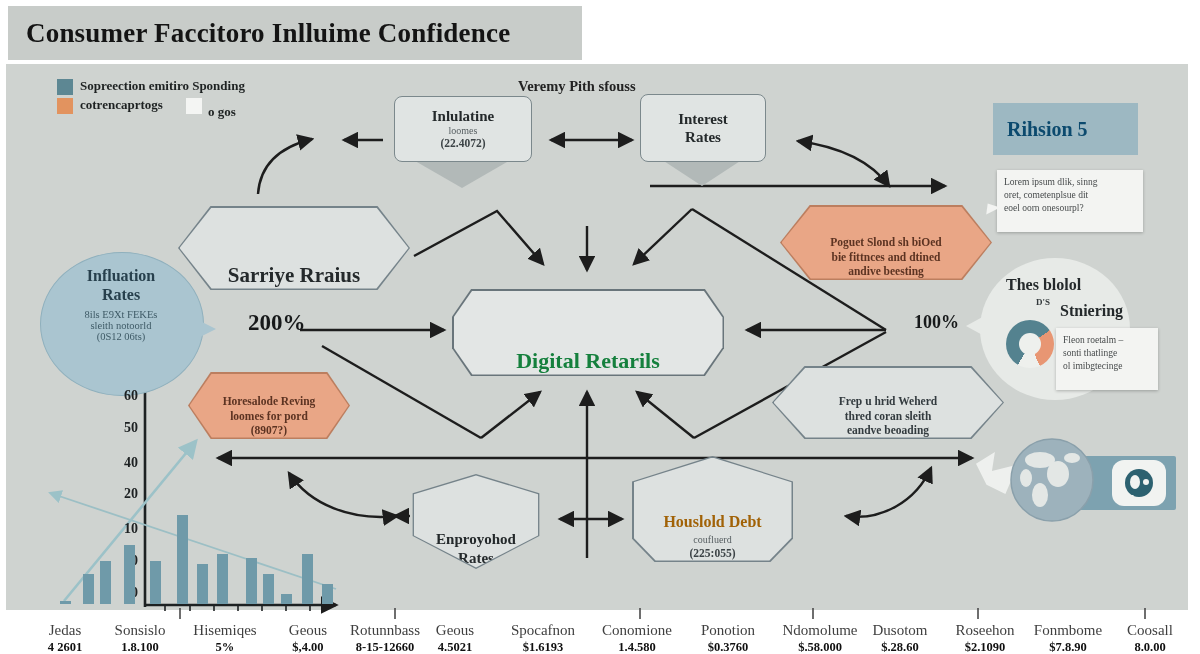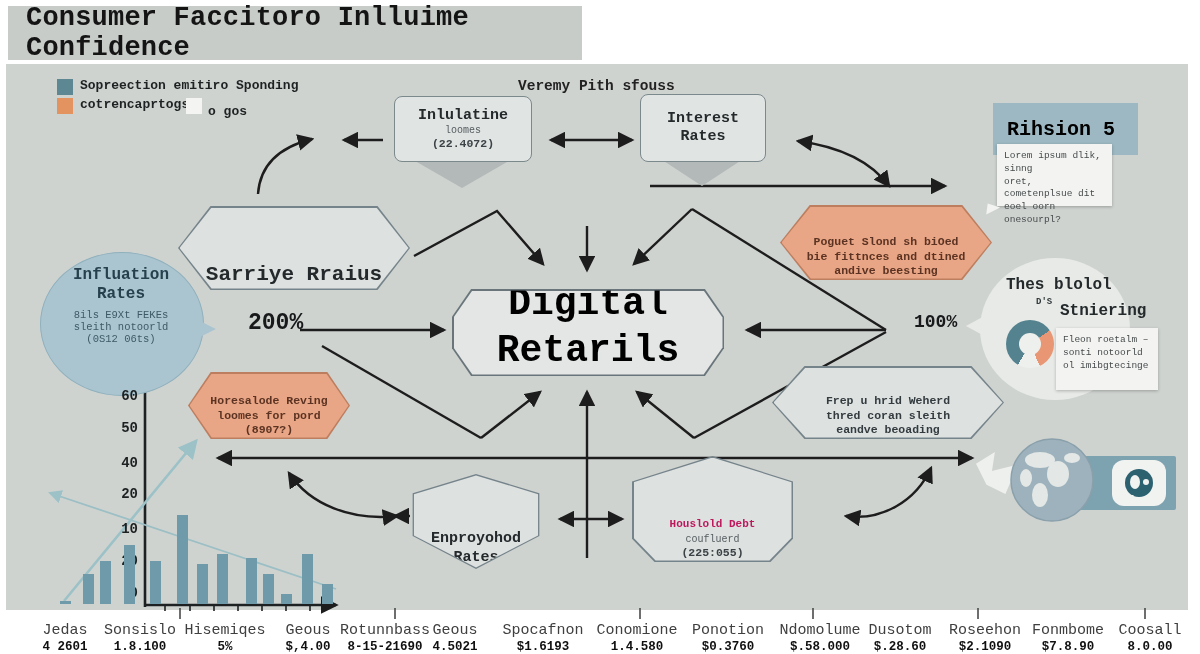--- a/index.html
+++ b/index.html
@@ -4,7 +4,7 @@
 <style>
   html,body{margin:0;padding:0;background:#ffffff;}
   .page{position:relative;width:1200px;height:654px;background:#ffffff;overflow:hidden;
-        font-family:Liberation Mono, monospace;}
+        font-family:Liberation Serif, serif;}
   .panel{position:absolute;left:6px;top:64px;width:1182px;height:546px;background:#cfd3d0;}
   .stage{position:absolute;inset:0;}
   .title-bar{position:absolute;left:8px;top:6px;width:574px;height:54px;background:#c8ccc9;

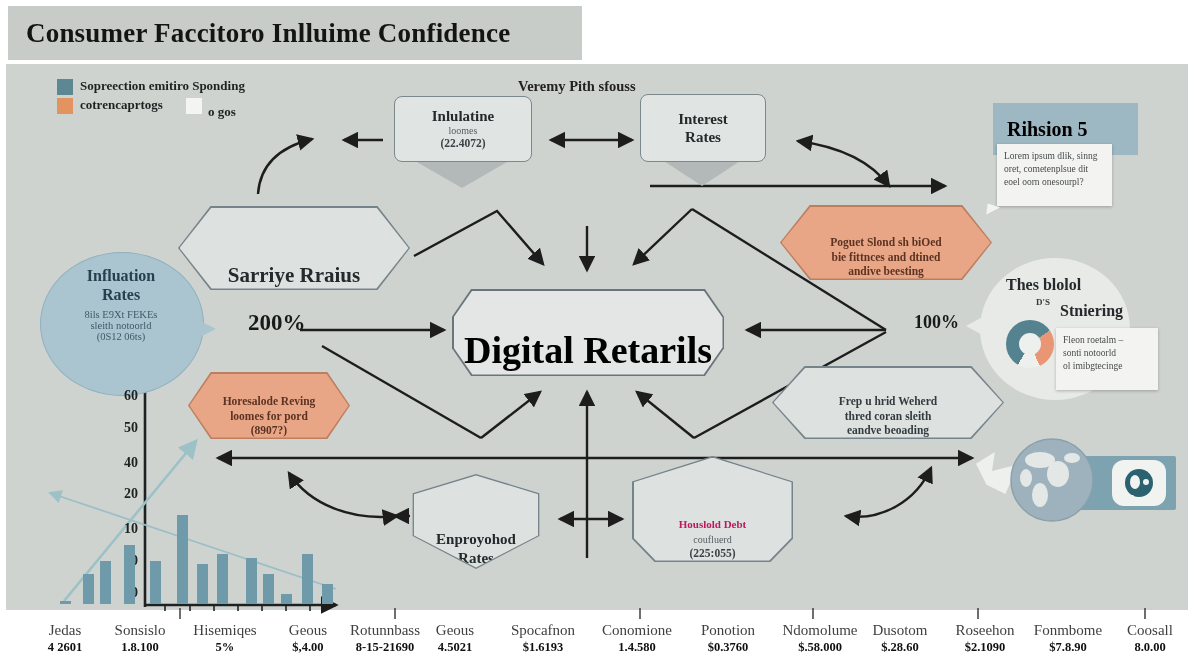--- a/index.html
+++ b/index.html
@@ -49,7 +49,7 @@
          background:conic-gradient(from 210deg,#54828f 0 57%,#e89673 57% 85%,#eef0ed 85% 100%);}
   .donut::after{content:"";position:absolute;inset:13px;border-radius:50%;background:#eef0ed;}
   .rihsion-box{position:absolute;background:#9db8c2;display:flex;align-items:center;
-               padding-left:14px;box-sizing:border-box;font-size:20px;font-weight:700;color:#000000;}
+               padding-left:14px;box-sizing:border-box;font-size:20px;font-weight:700;color:#0c4a6e;}
   .globe-rect{position:absolute;background:#7da2b0;border-radius:2px;}
   .msg-bubble{position:absolute;background:#f1f3f1;border-radius:12px;}
   .msg-bubble::after{content:"";position:absolute;left:8px;bottom:-9px;width:0;height:0;

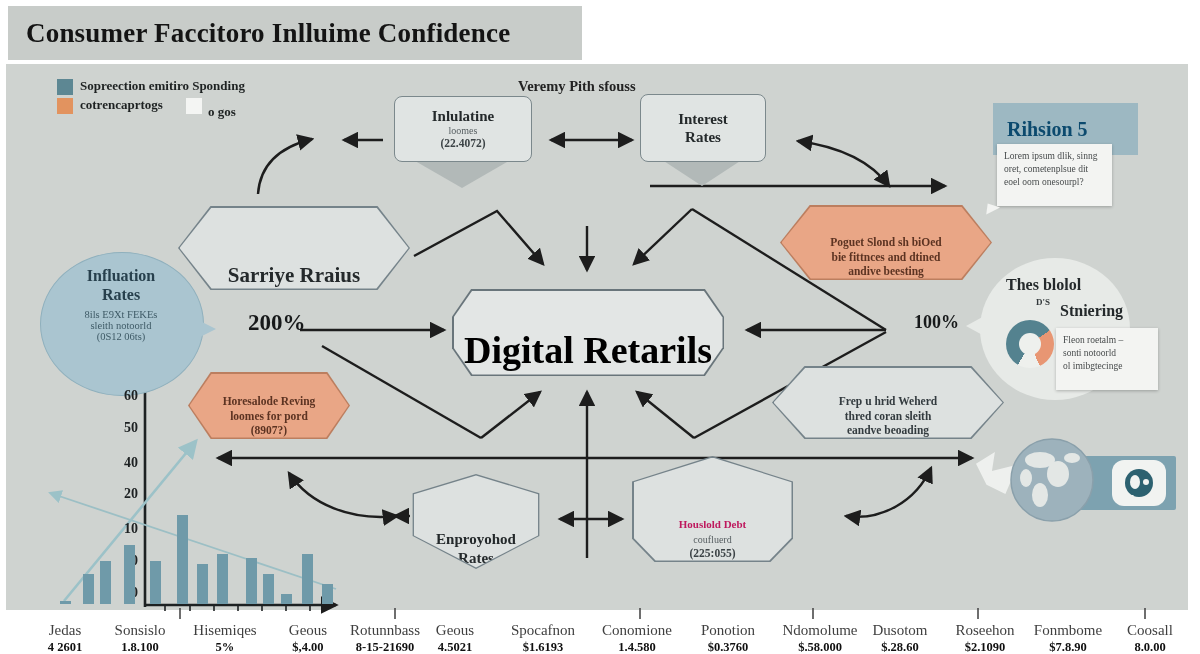--- a/index.html
+++ b/index.html
@@ -160,7 +160,7 @@
     <div class="rihsion-box" style="left:993px;top:103px;width:145px;height:52px">
       <span>Rihsion 5</span>
     </div>
-    <div class="wbox" style="left:997px;top:144px;width:115px;height:62px">
+    <div class="wbox" style="left:997px;top:170px;width:146px;height:62px">
       <div>Lorem ipsum dlik, sinng</div>
       <div>oret, cometenplsue dit</div>
       <div>eoel oorn onesourpl?</div>

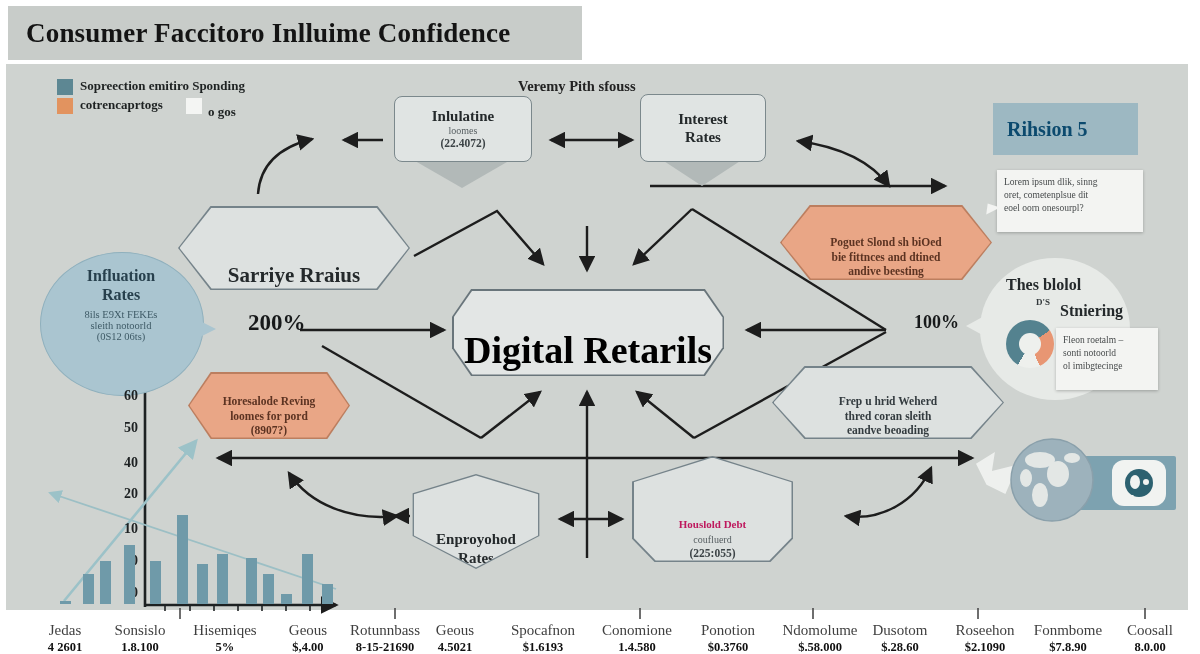--- a/index.html
+++ b/index.html
@@ -187,7 +187,7 @@
 
     <div class="shape clip-oct" style="left:452px;top:289px;width:272px;height:87px;background:#69757b">
       <div class="in clip-oct" style="background:#e3e6e5">
-        <div style="font-size:38px;font-weight:700;color:#000000">Digital Retarils</div>
+        <div style="font-size:22px;font-weight:700;color:#15803d">Digital Retarils</div>
       </div>
     </div>
 

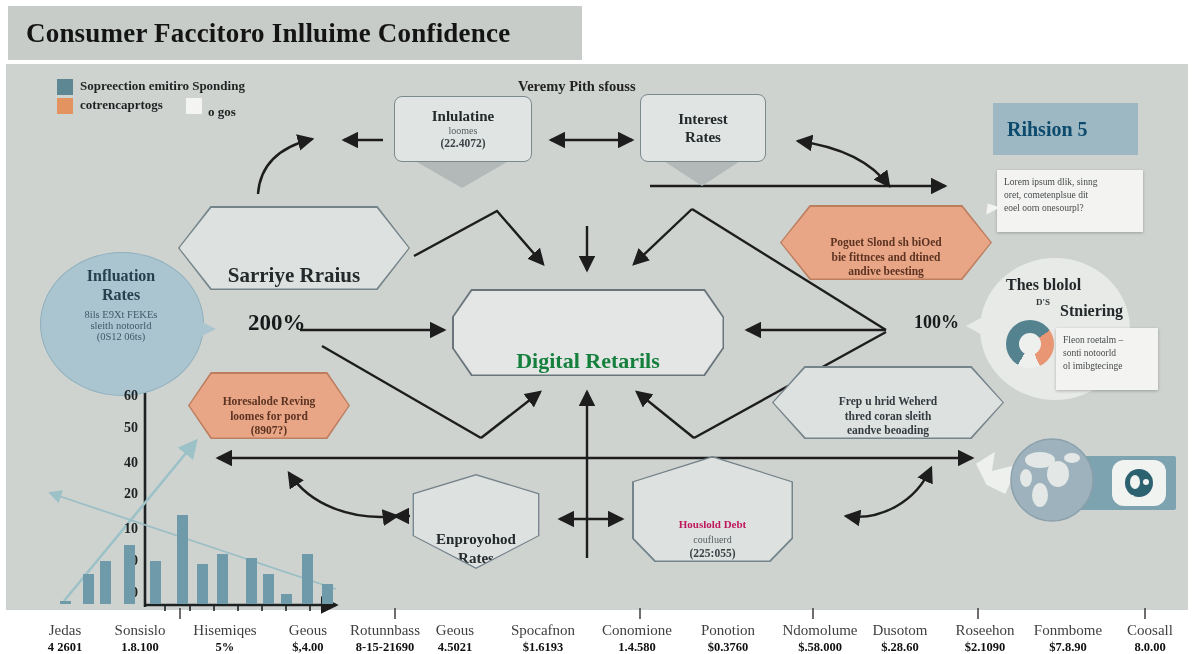--- a/index.html
+++ b/index.html
@@ -209,7 +209,7 @@
     <div class="donut" style="left:1006px;top:320px;width:48px;height:48px"></div>
     <div class="wbox" style="left:1056px;top:328px;width:102px;height:62px">
       <div>Fleon roetalm –</div>
-      <div>sonti notoorld</div>
+      <div>sonti thatlinge</div>
       <div>ol imibgtecinge</div>
     </div>
 

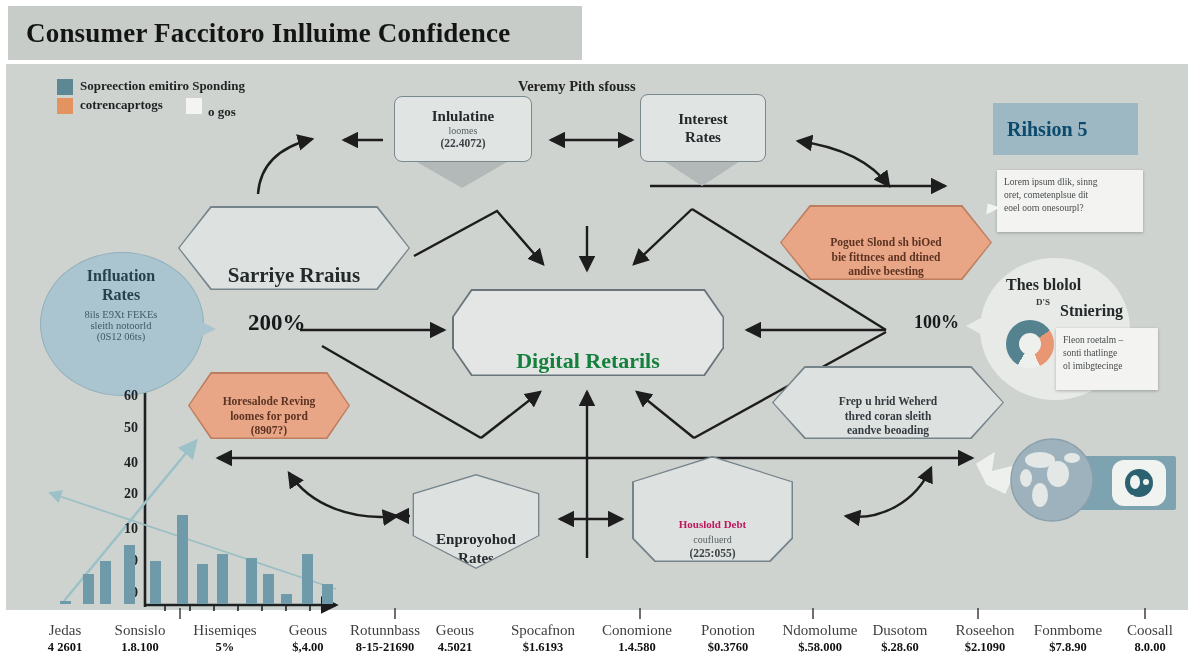--- a/index.html
+++ b/index.html
@@ -238,7 +238,7 @@
 
     <div class="shape clip-pent fill-gray" style="left:632px;top:456px;width:161px;height:106px">
       <div class="in clip-pent">
-        <div style="font-size:11px;font-weight:700;color:#be185d">Houslold Debt</div>
+        <div style="font-size:16px;font-weight:700;color:#a16207">Houslold Debt</div>
         <div class="t-xs" style="color:#555d60;margin-top:2px">coufluerd</div>
         <div class="t-sm" style="color:#3c4346">(225:055)</div>
       </div>

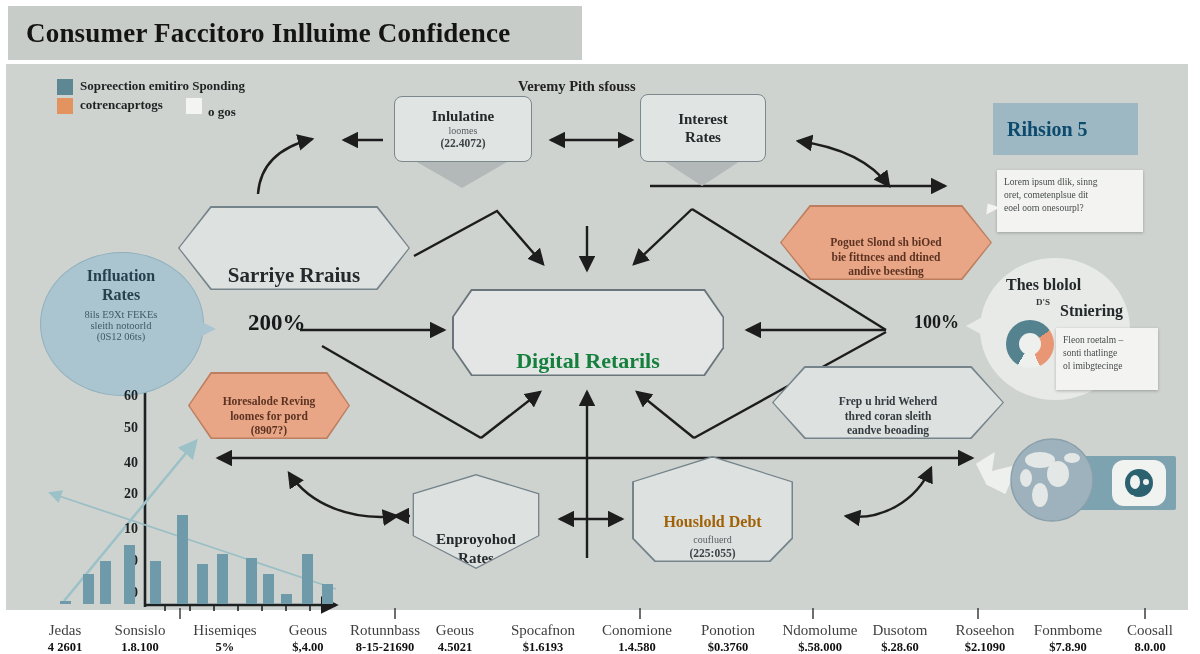--- a/index.html
+++ b/index.html
@@ -305,7 +305,7 @@
         </div>
         <div class="bl" style="left:385px">
      <div class="bl-n">Rotunnbass</div>
-     <div class="bl-v">8-15-21690</div>
+     <div class="bl-v">8-15-12660</div>
         </div>
         <div class="bl" style="left:455px">
      <div class="bl-n">Geous</div>

